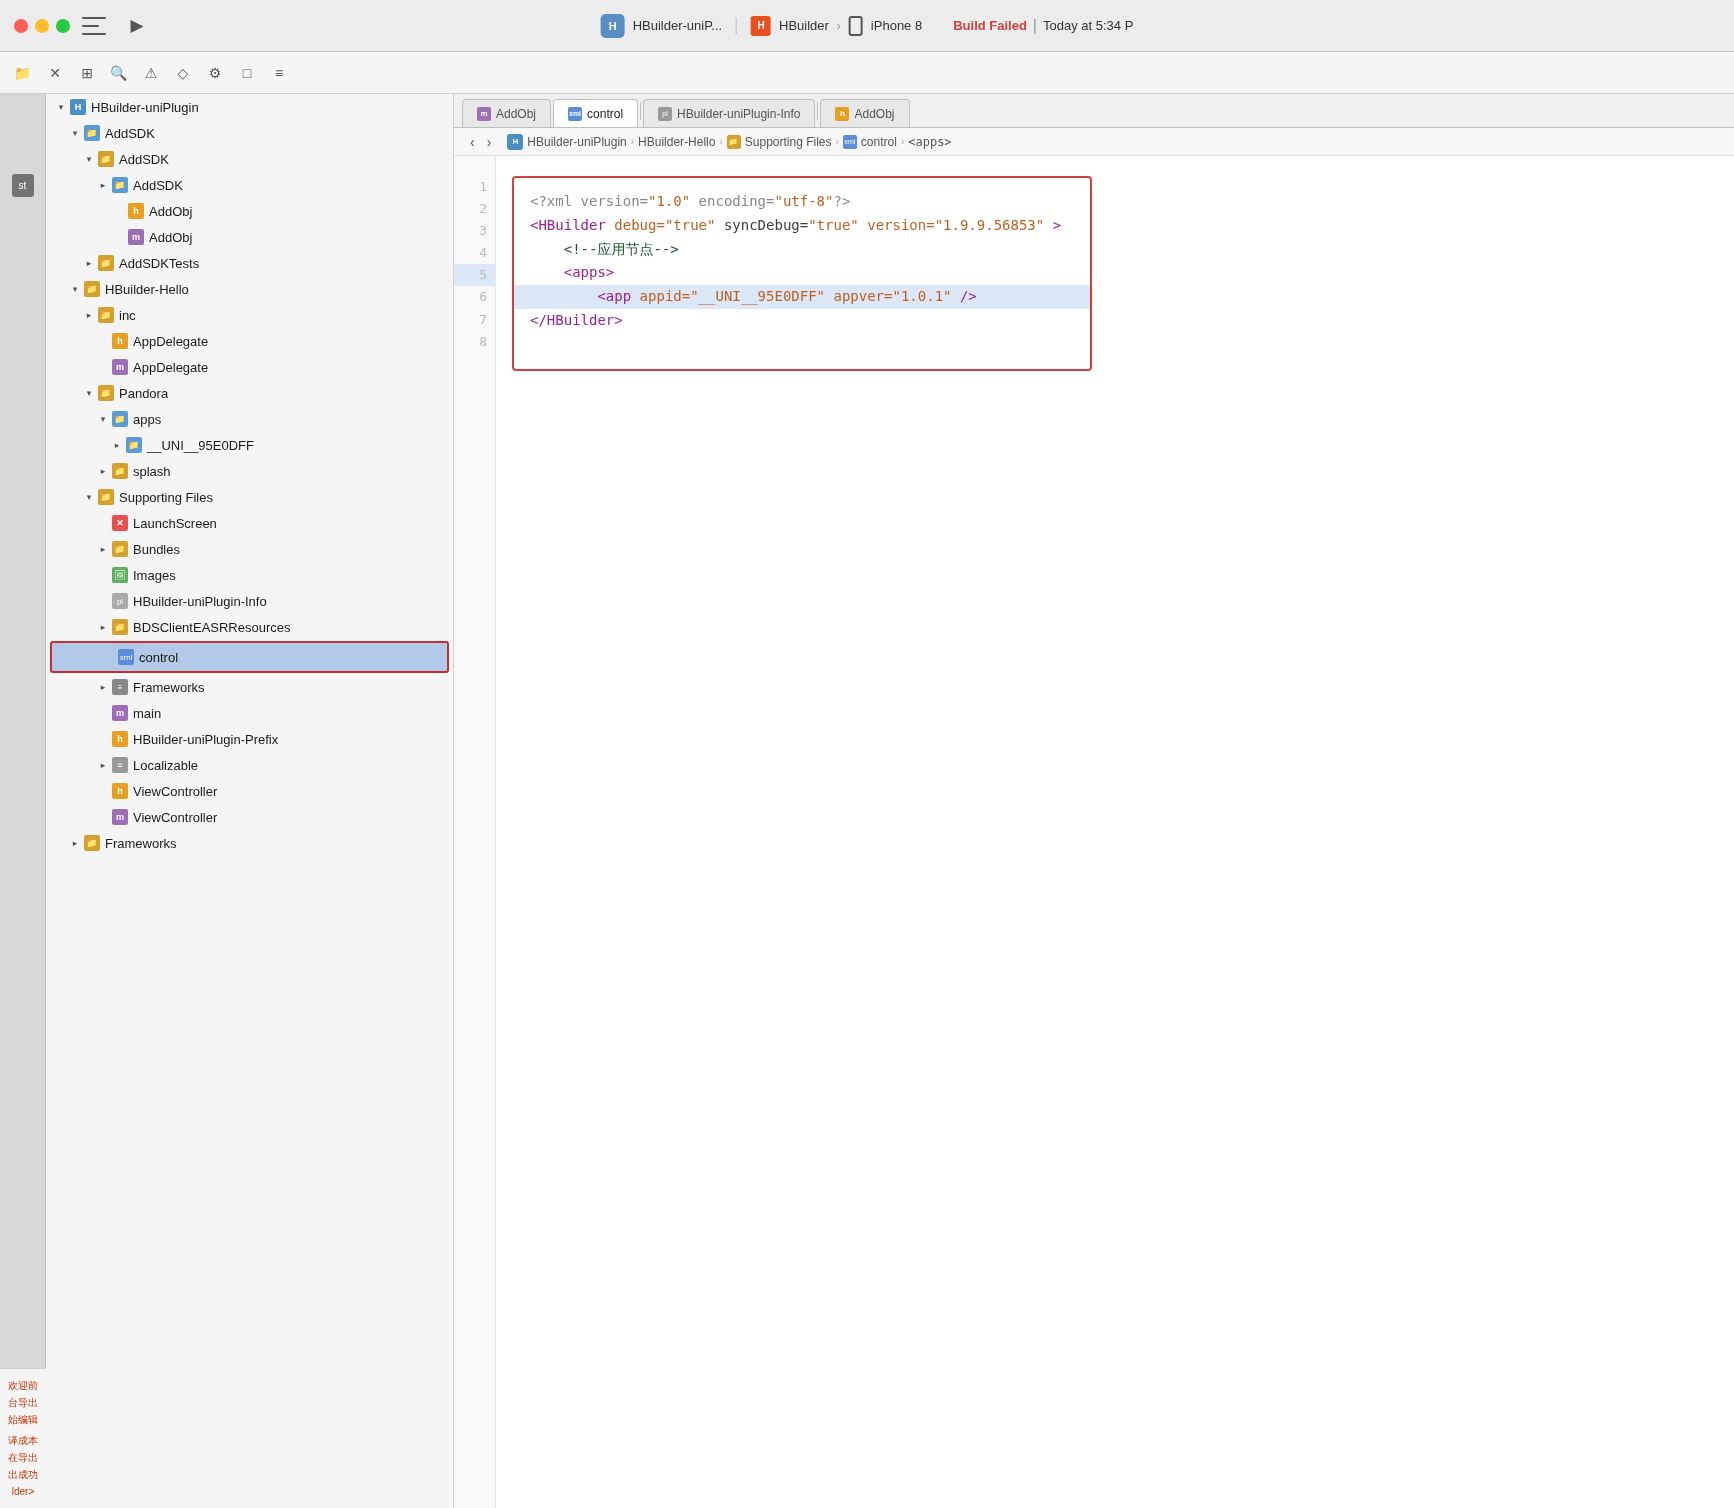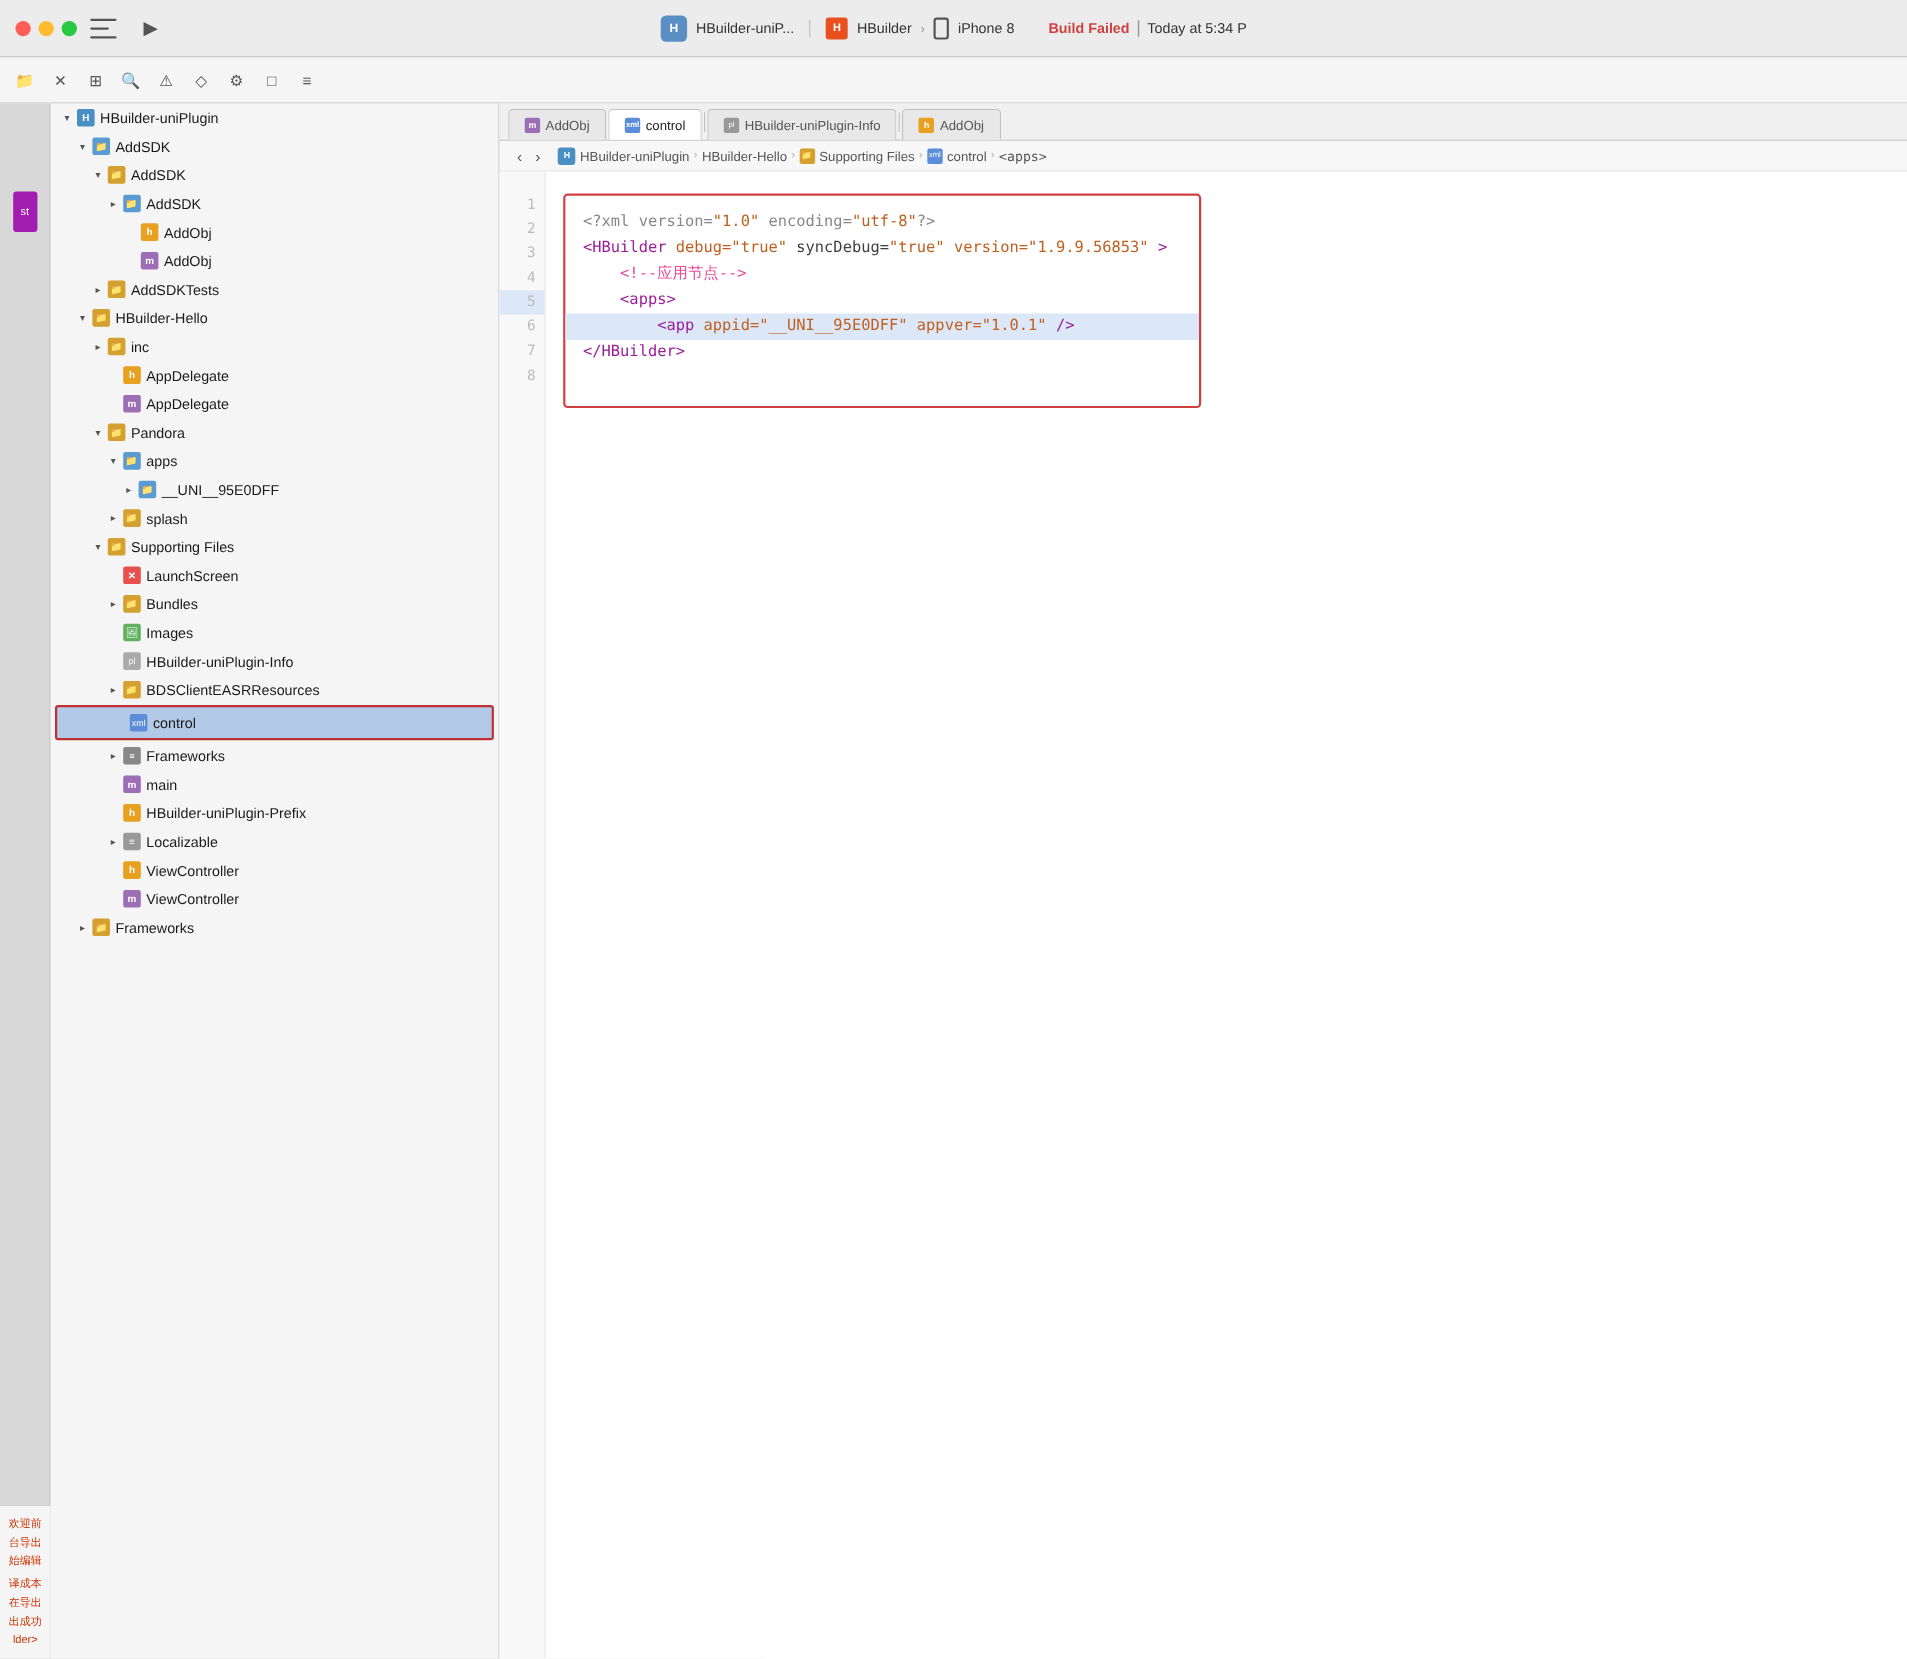--- a/index.html
+++ b/index.html
@@ -71,7 +71,7 @@
 <div style="display:flex;flex:1;overflow:hidden;position:relative;">
 
   <div style="width:46px;background:#d8d8d8;border-right:1px solid #c0c0c0;display:flex;flex-direction:column;align-items:center;padding-top:80px;gap:8px;">
-    <div style="width:22px;height:37px;background:#a21caf;border-radius:3px;display:flex;align-items:center;justify-content:center;font-size:10px;color:white;cursor:pointer;">st</div>
+    <div style="width:22px;height:23px;background:#737373;border-radius:3px;display:flex;align-items:center;justify-content:center;font-size:10px;color:white;cursor:pointer;">st</div>
 
     <div style="position:absolute;bottom:0;left:0;width:46px;background:#f5f5f5;border-top:1px solid #d0d0d0;padding:8px 2px;font-size:10px;color:#cc3300;line-height:1.7;text-align:center;">
       <div>欢迎前</div>

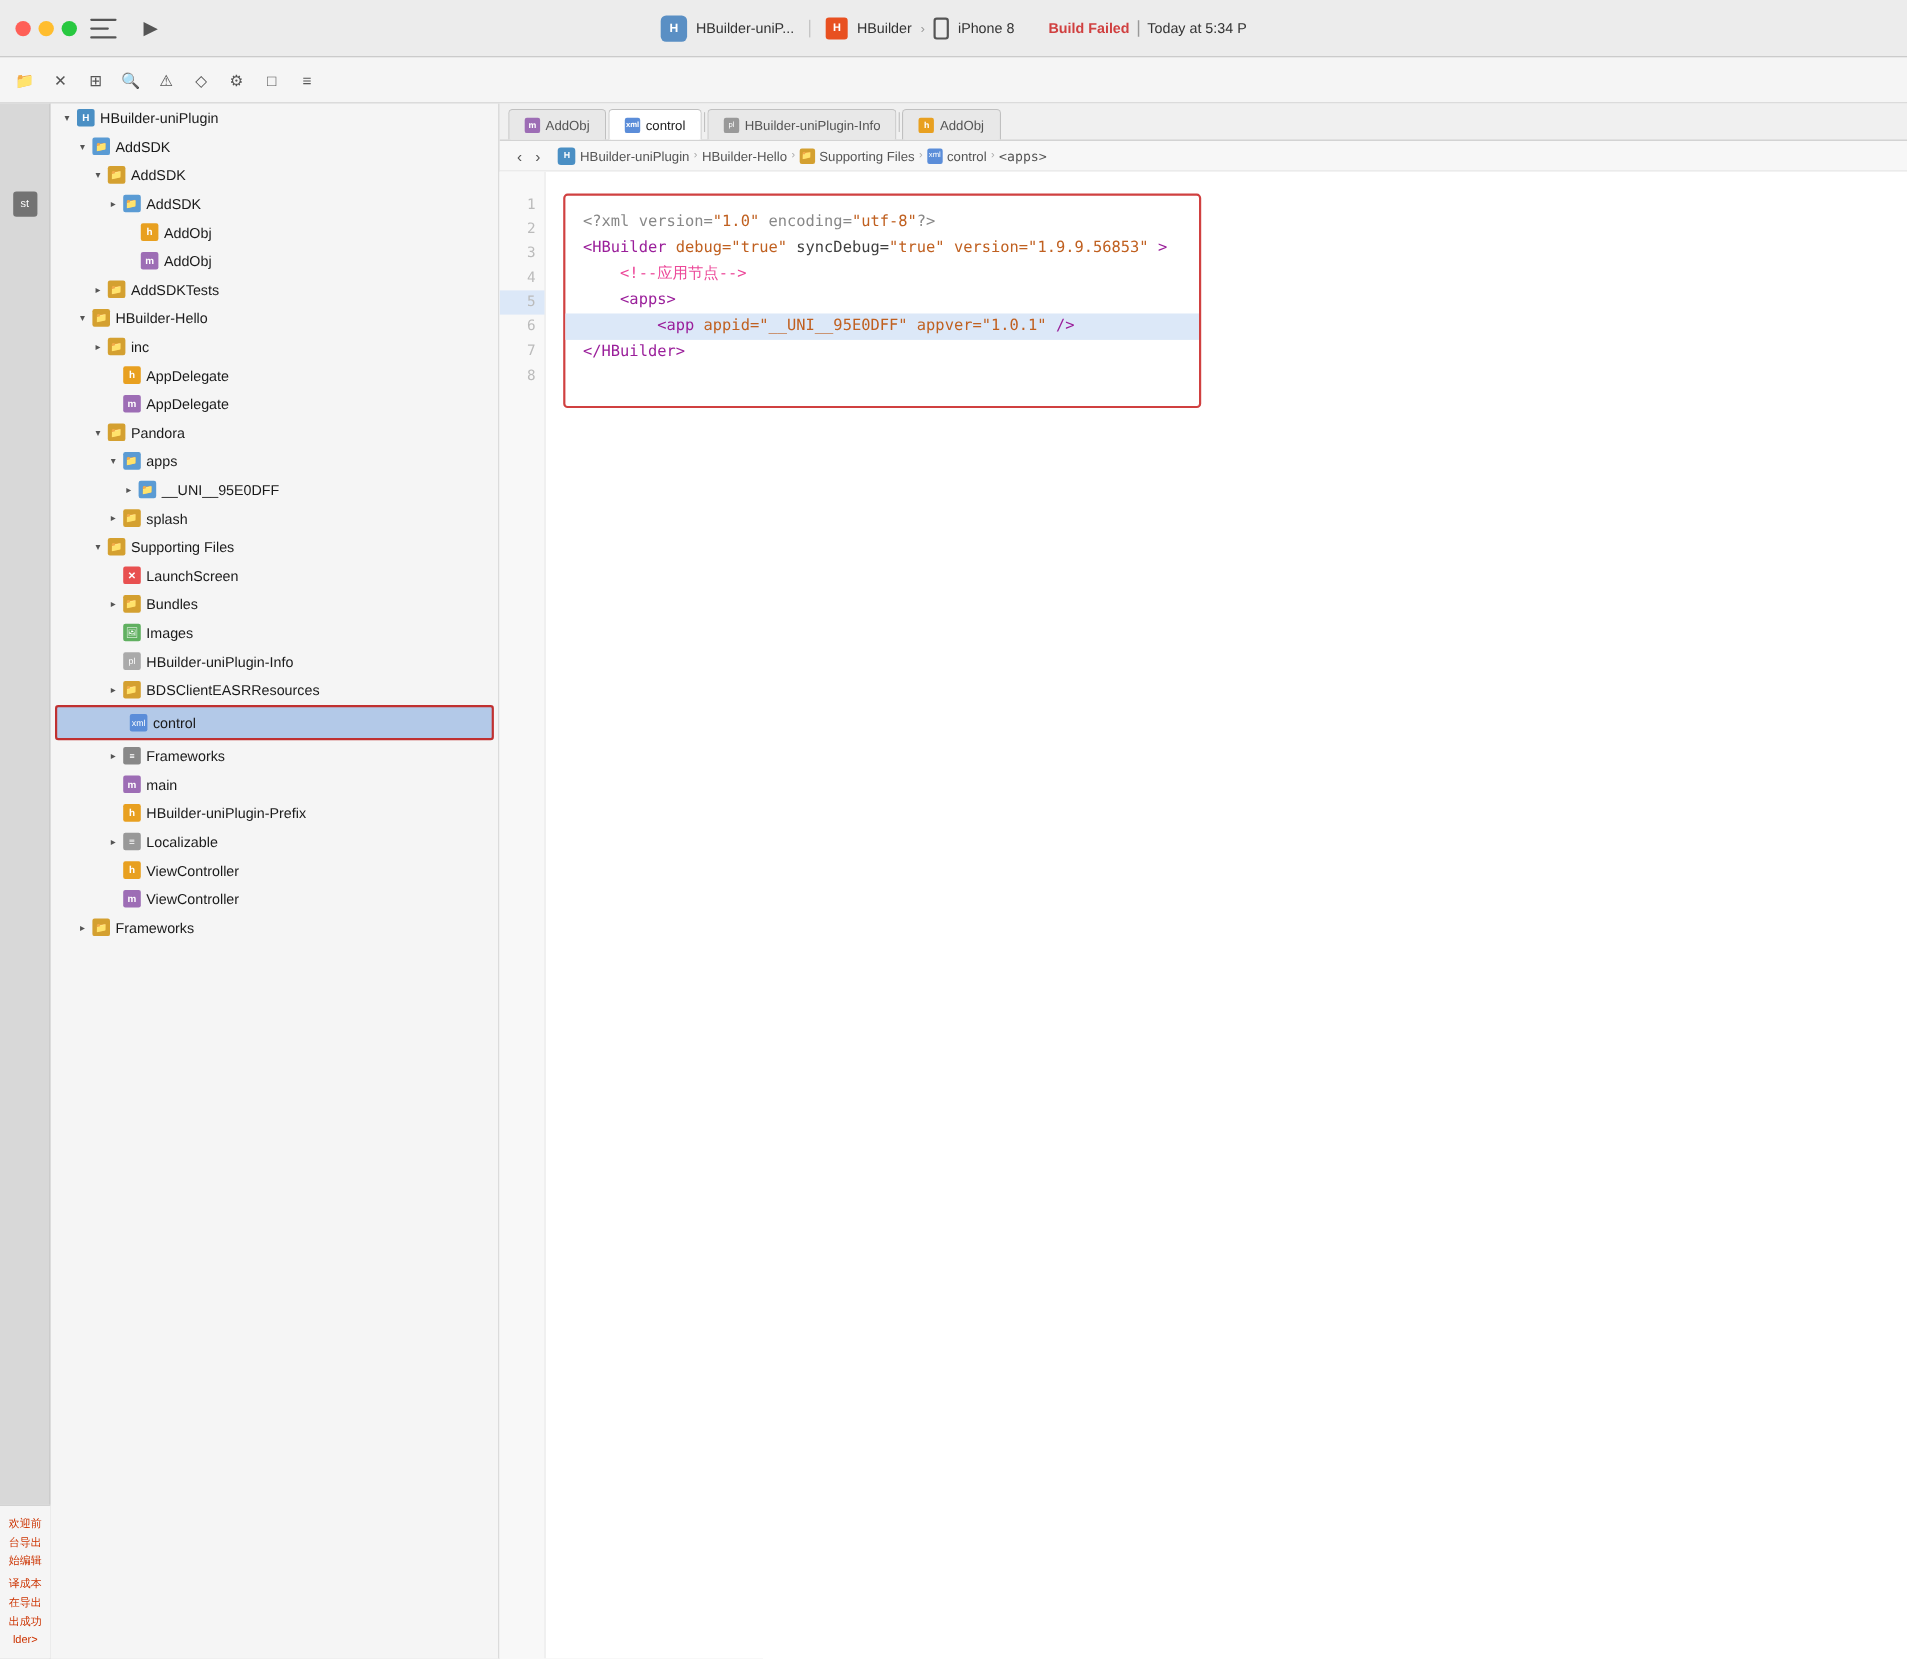--- a/index.html
+++ b/index.html
@@ -338,7 +338,7 @@
               <span style="color:#9a1e9a;">&gt;</span>
             </div>
             <div>
-              <span style="color:#ec4899;">&nbsp;&nbsp;&nbsp;&nbsp;&lt;!--应用节点--&gt;</span>
+              <span style="color:#14532d;">&nbsp;&nbsp;&nbsp;&nbsp;&lt;!--应用节点--&gt;</span>
             </div>
             <div>
               <span style="color:#9a1e9a;">&nbsp;&nbsp;&nbsp;&nbsp;&lt;apps&gt;</span>

